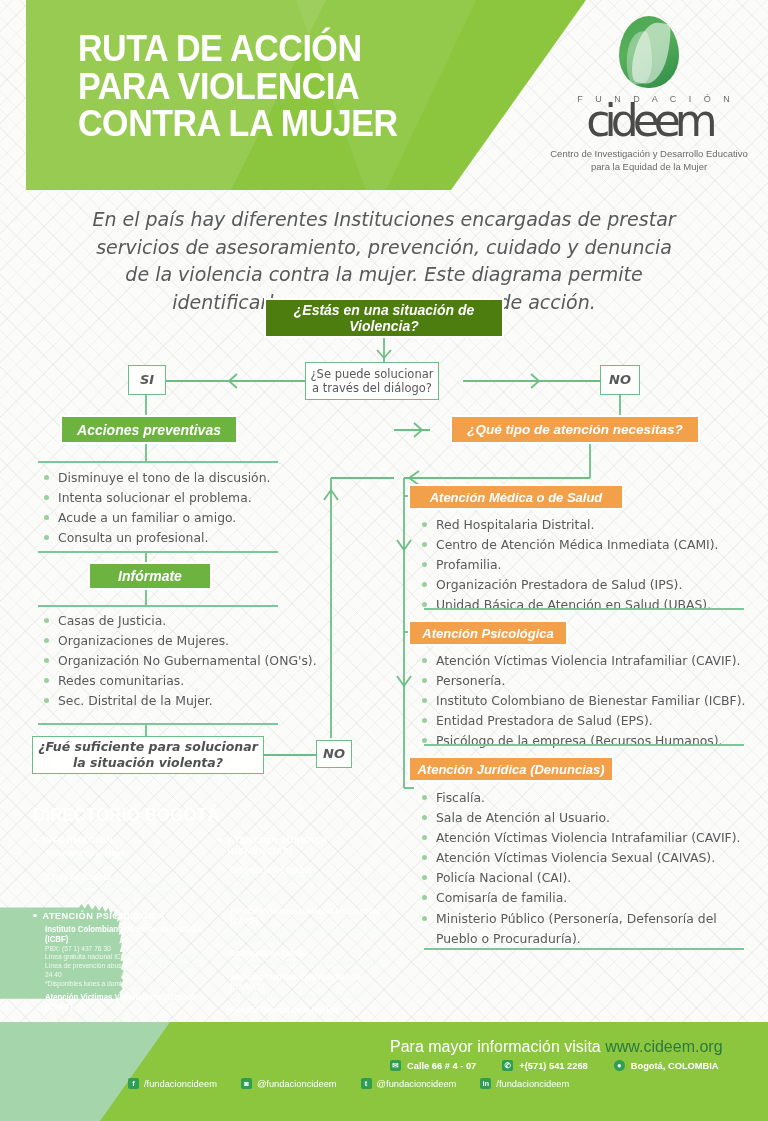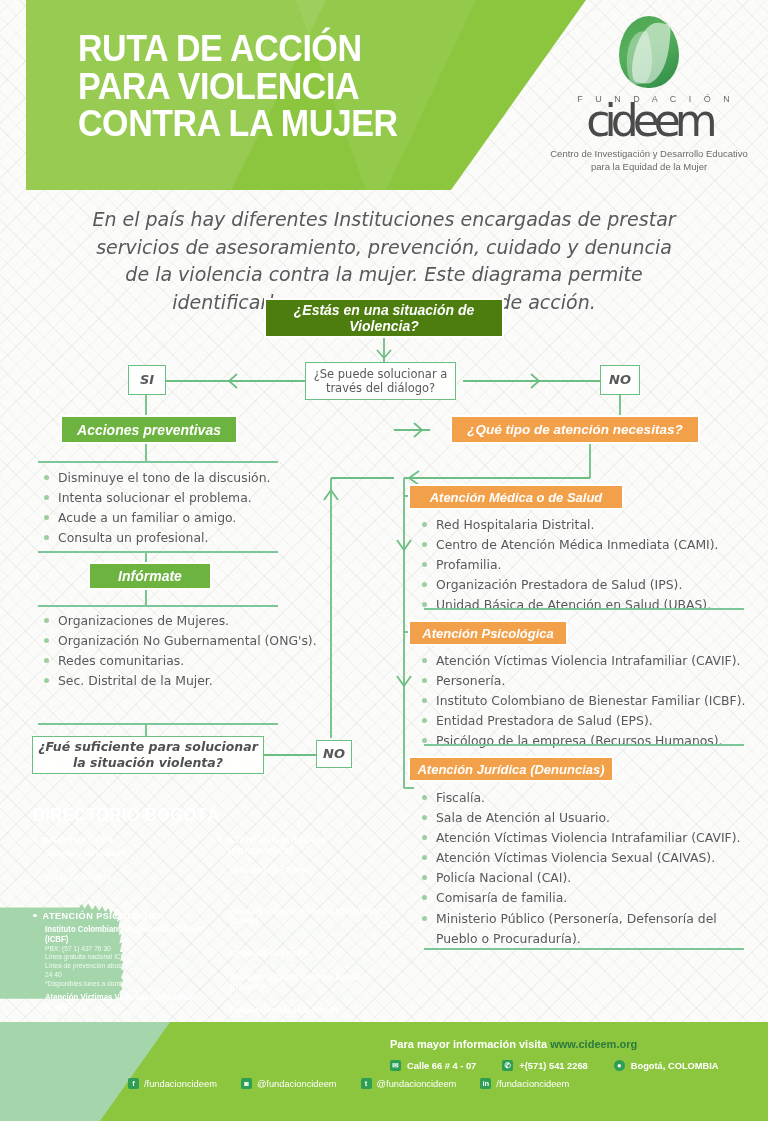--- a/index.html
+++ b/index.html
@@ -280,7 +280,7 @@
       <span>¿Estás en una situación de Violencia?</span>
     </div>
 
-    <div class="node-box" style="left:305px; top:362px; width:151px; height:38px;">
+    <div class="node-box" style="left:305px; top:362px; width:134px; height:38px;">
       <span>¿Se puede solucionar a través del diálogo?</span>
     </div>
 

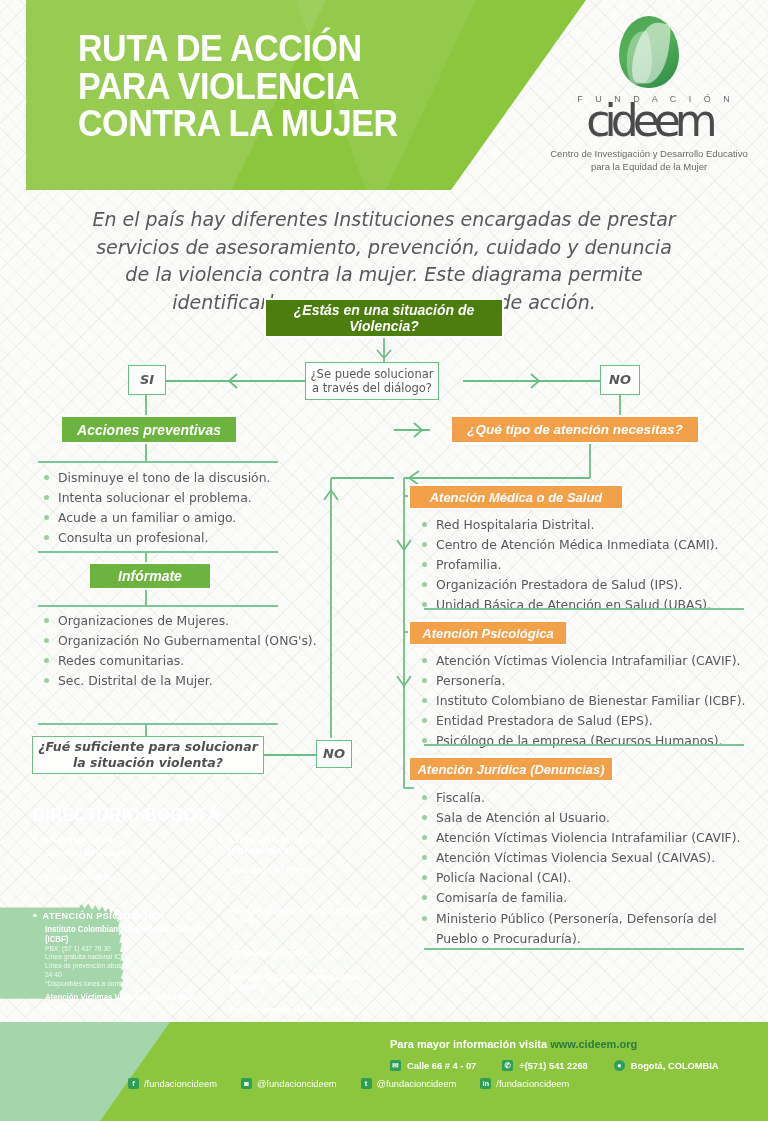--- a/index.html
+++ b/index.html
@@ -309,6 +309,7 @@
     </div>
     <div class="rule" style="left:38px; top:605px; width:240px;"></div>
     <ul class="list" style="left:42px; top:611px; width:280px;">
+      <li>Casas de Justicia.</li>
       <li>Organizaciones de Mujeres.</li>
       <li>Organización No Gubernamental (ONG's).</li>
       <li>Redes comunitarias.</li>

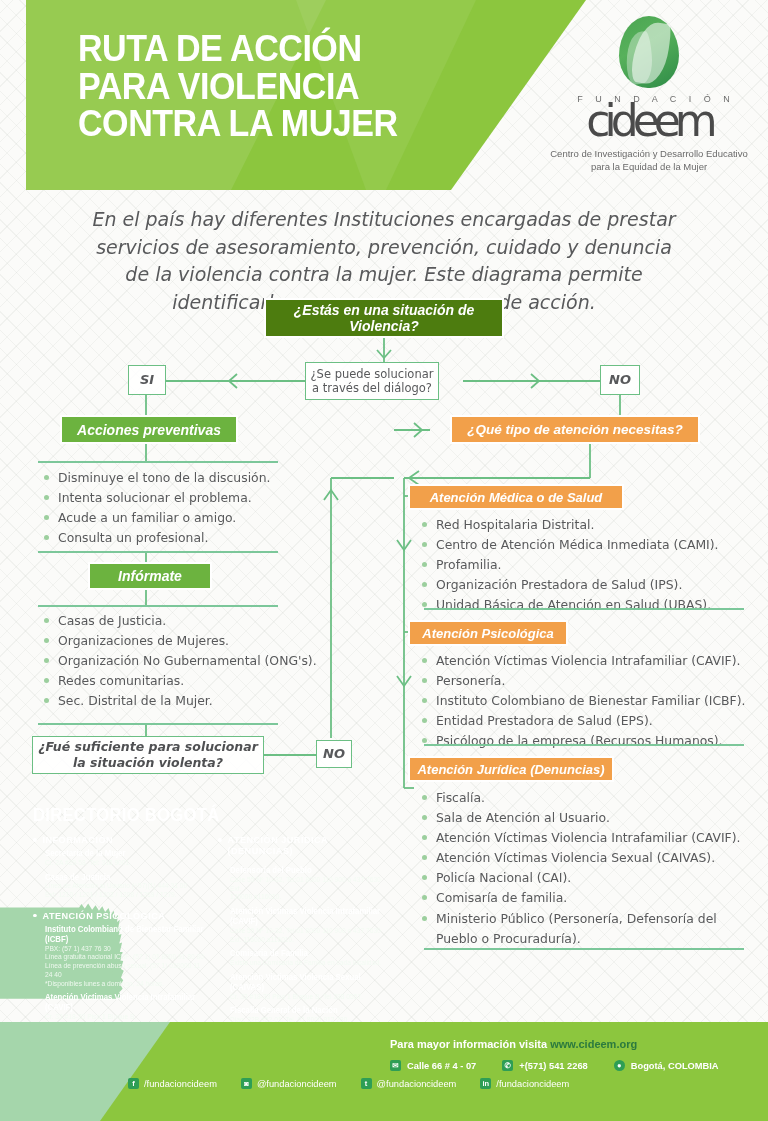--- a/index.html
+++ b/index.html
@@ -171,7 +171,7 @@
   }
   .footer-line1{
     position:absolute; left:390px; top:16px; width:360px;
-    color:#ffffff; font-weight:bold; font-size:11px; white-space:nowrap;
+    color:#ffffff; font-weight:normal; font-size:16px; white-space:nowrap;
   }
   .footer-line1 .site{ color:#2b7a3e; }
   .footer-contact{

